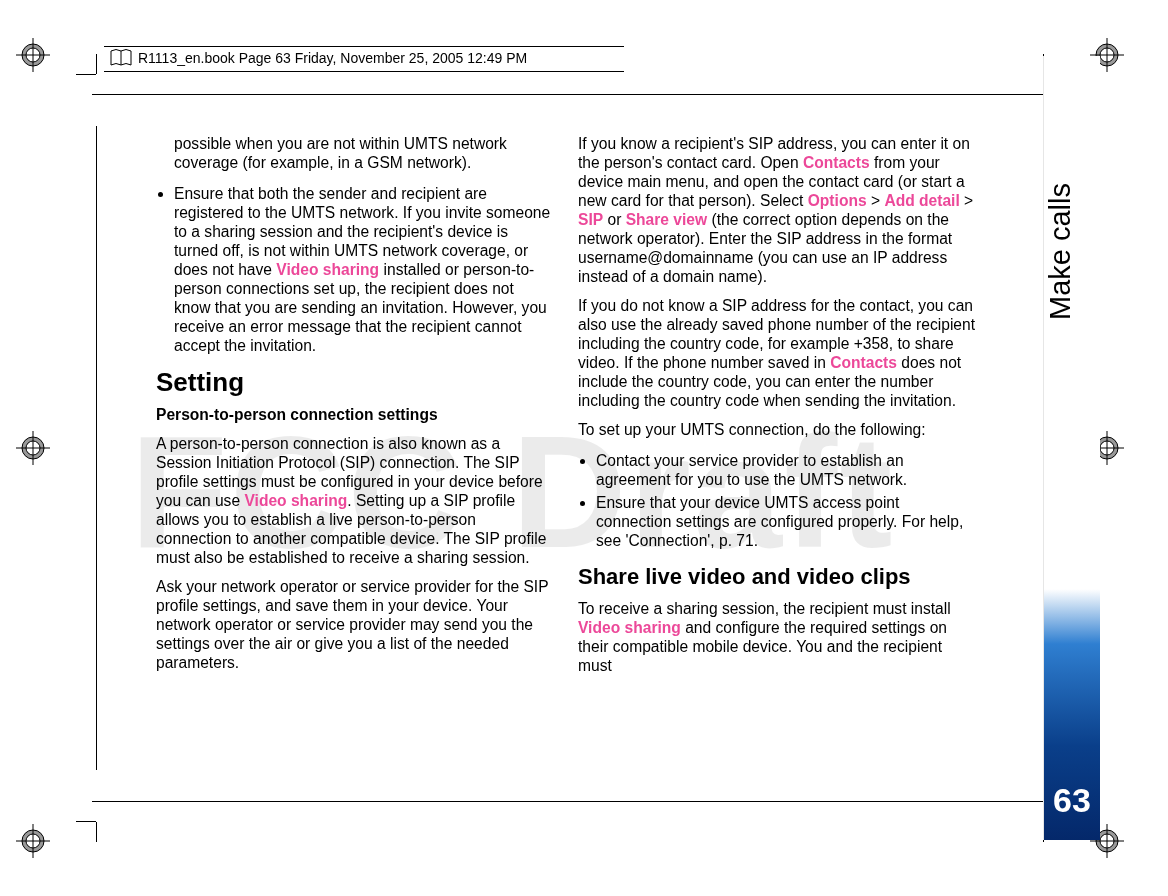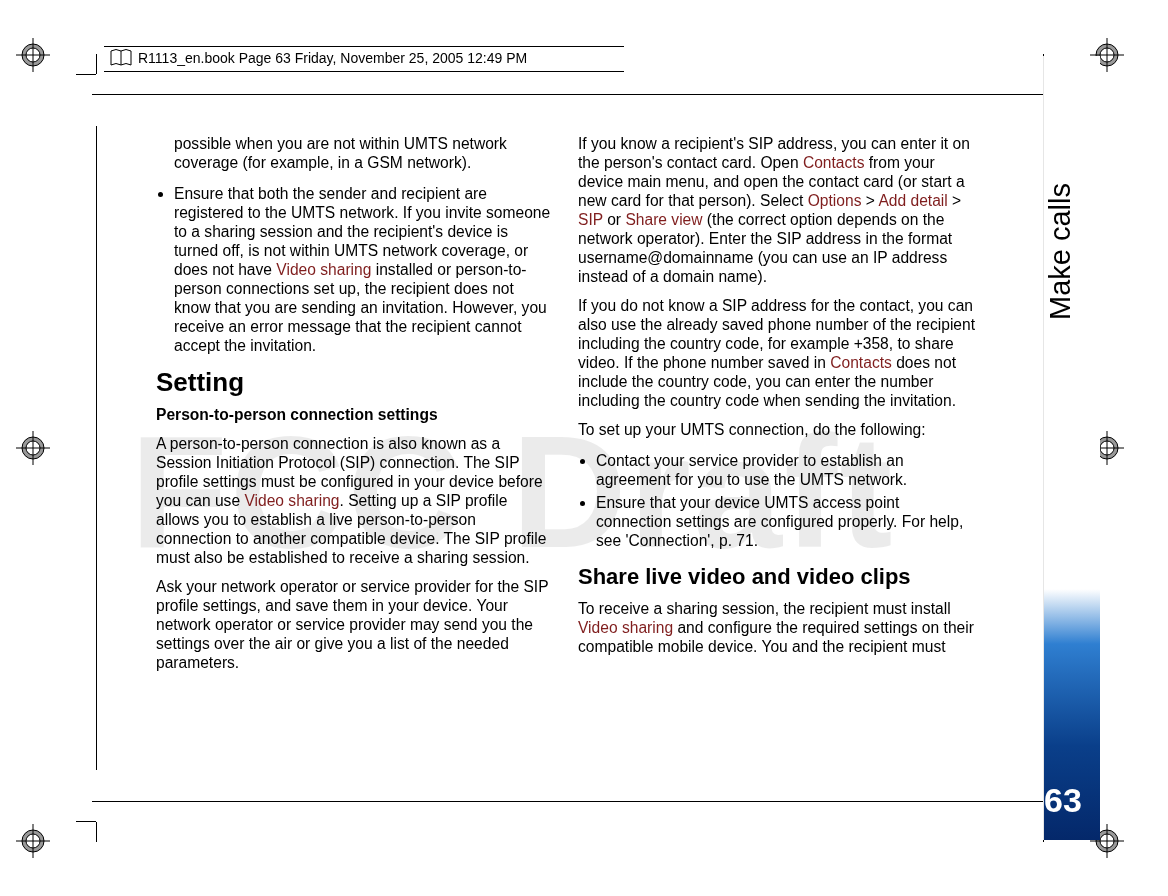--- a/index.html
+++ b/index.html
@@ -159,7 +159,7 @@
 
   h2.sect { font-size: 26px; font-weight: 700; margin: 10px 0 6px 0; }
   h3.sub  { font-size: 20px; font-weight: 700; margin: 14px 0 8px 0; }
-  .link   { color: #7f1d1d; font-weight: 400; text-align: center; }
+  .link   { color: #ec4899; font-weight: 700; text-align: center; }
   .runin  { font-weight: 700; }
 
 </style>

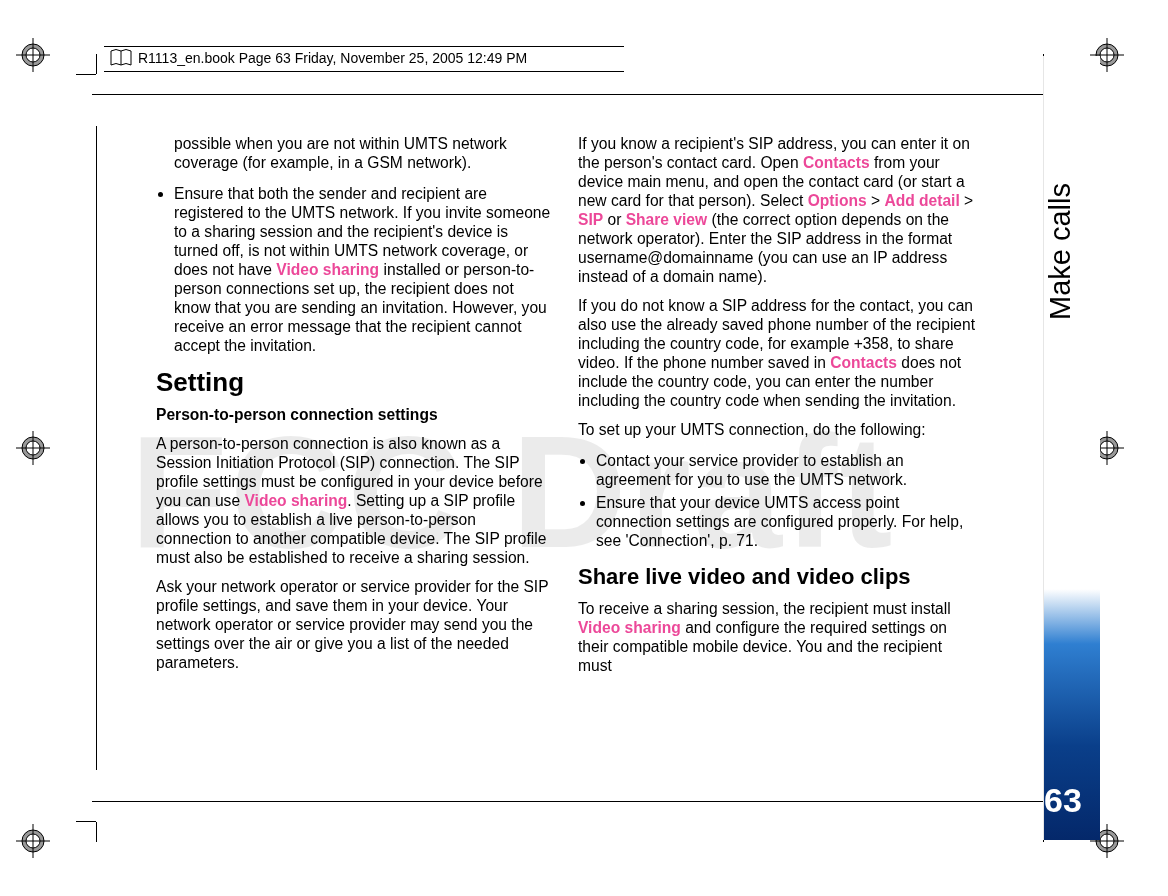--- a/index.html
+++ b/index.html
@@ -135,6 +135,7 @@
     font-size: 34px;
     color: #ffffff;
     font-weight: 600;
+    text-align: center;
   }
 
   

